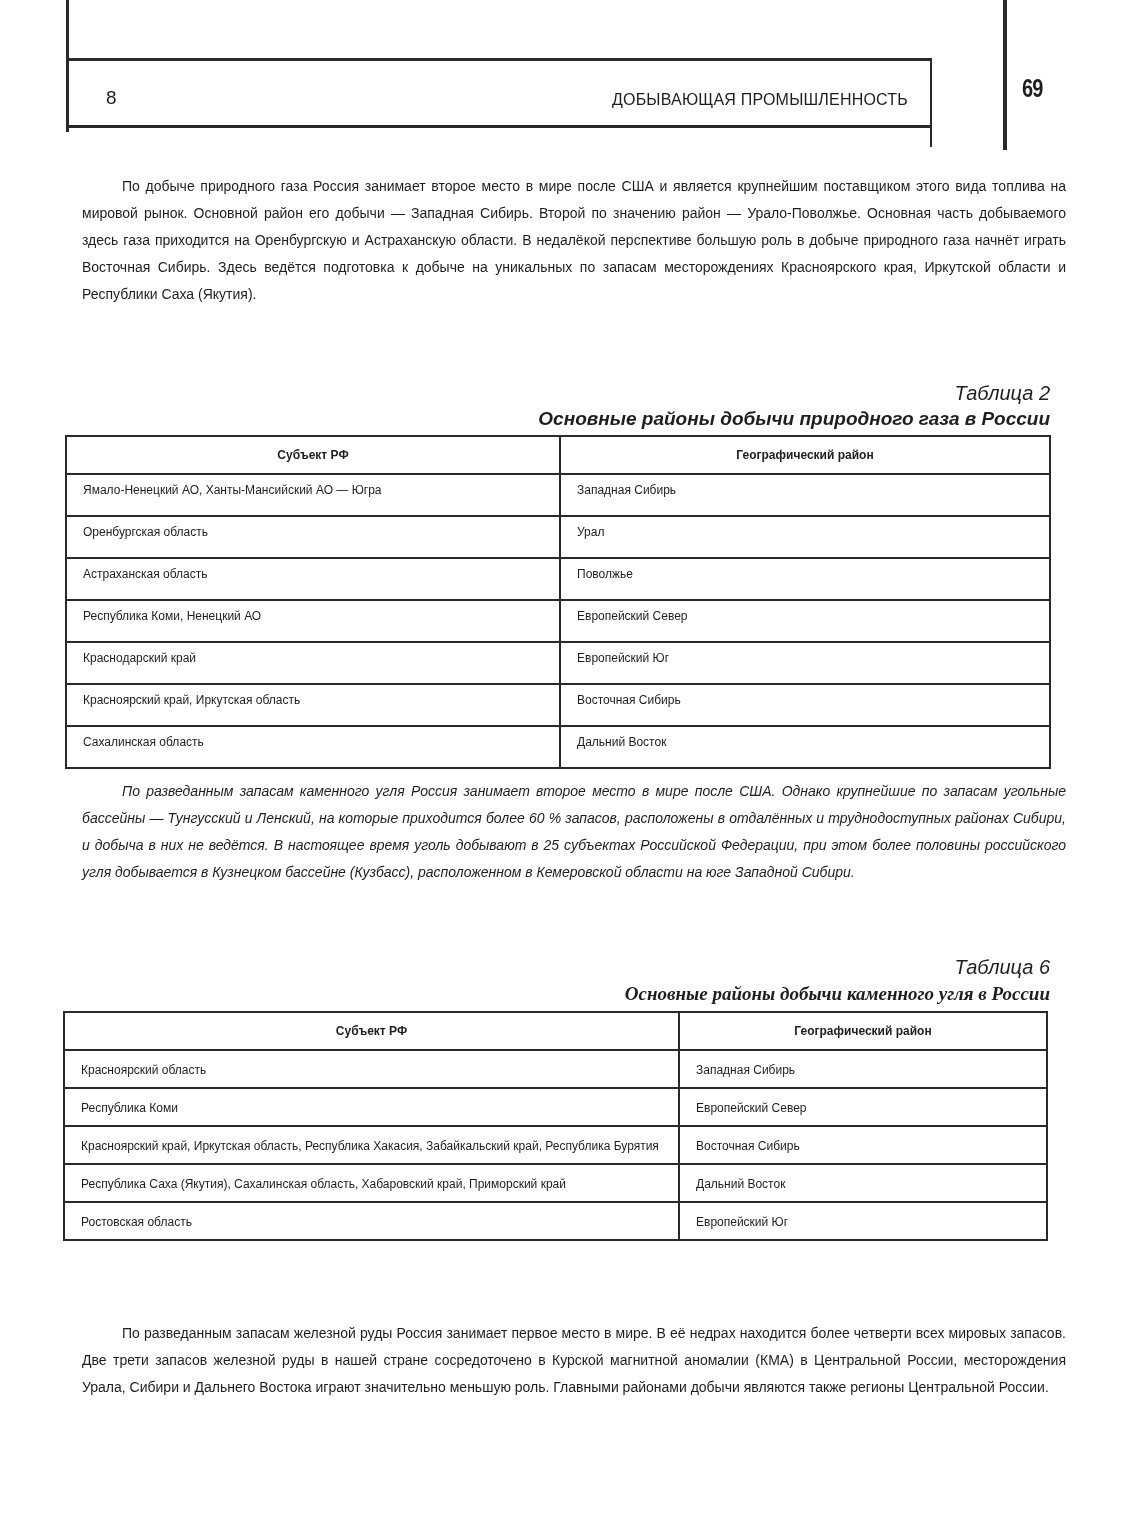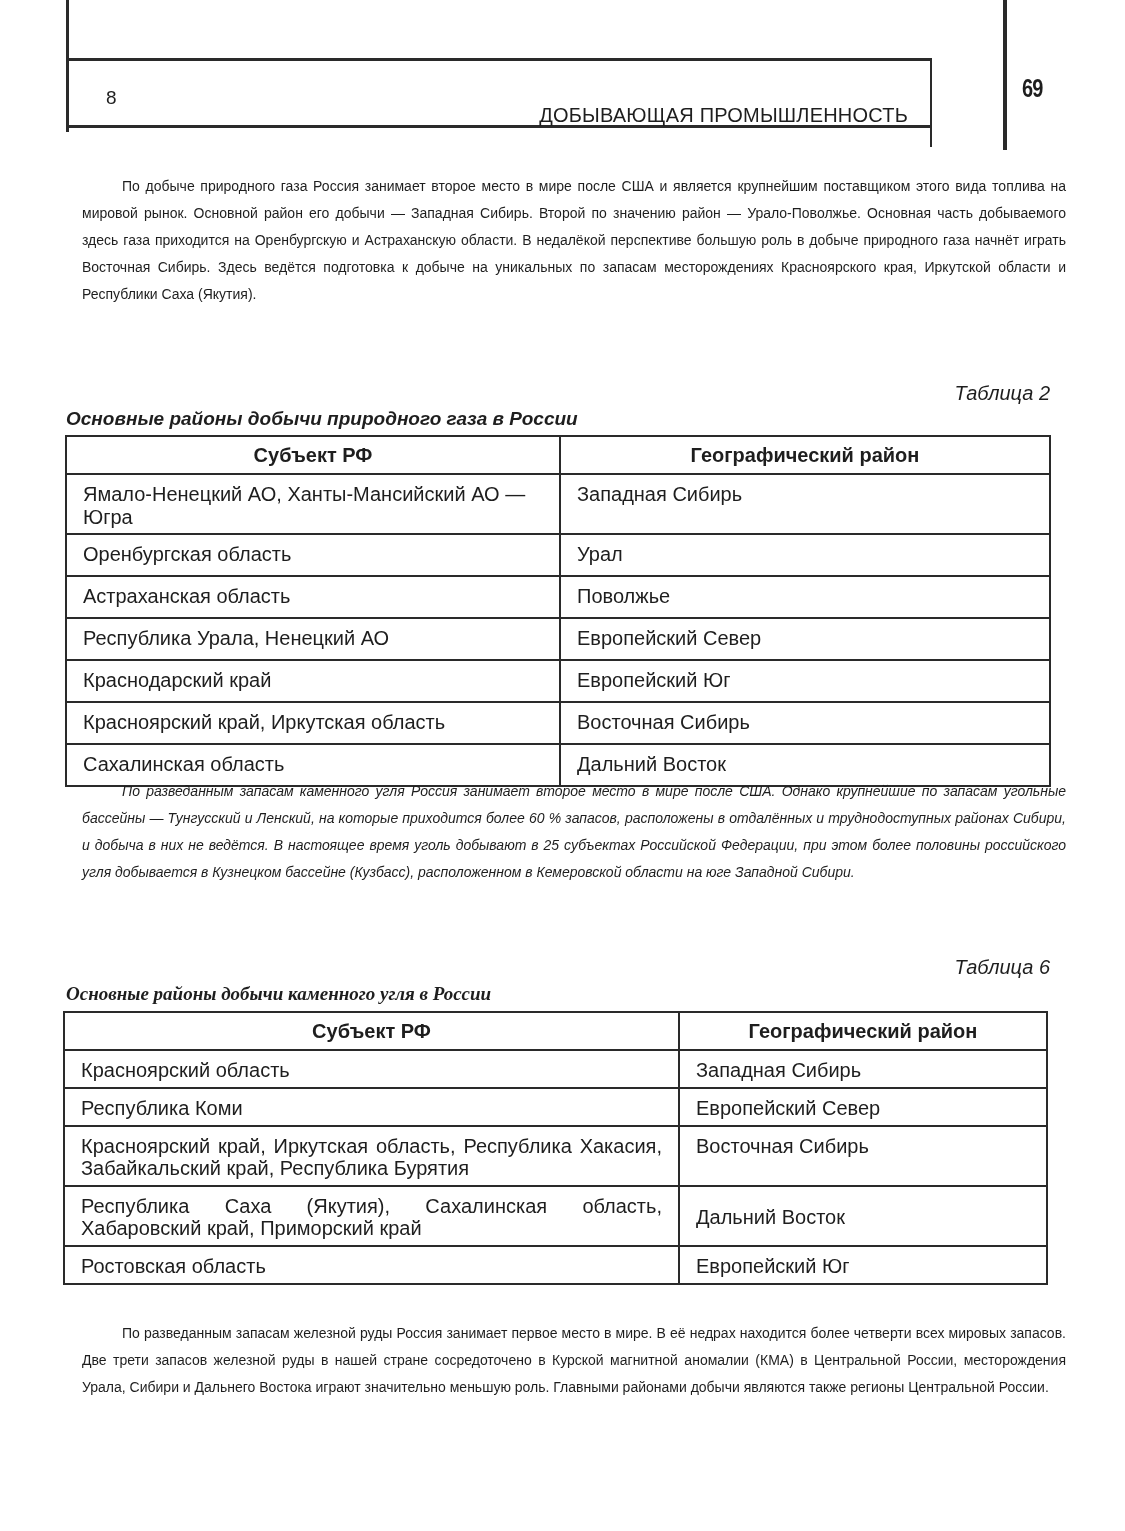--- a/index.html
+++ b/index.html
@@ -15,7 +15,7 @@
   }
   .header-box .tick { position: absolute; right: -2px; bottom: -22px; width: 2px; height: 20px; background: #2a2a2a; }
   .chapter-num { position: absolute; left: 40px; top: 26px; font-size: 19px; }
-  .running-title { position: absolute; right: 22px; top: 30px; font-size: 20px; letter-spacing: 0.2px; margin-top: 13px; }
+  .running-title { position: absolute; right: 22px; top: 30px; font-size: 16px; letter-spacing: 0.2px; }
   .right-bar { position: absolute; left: 1003px; top: 0; width: 4px; height: 150px; background: #2a2a2a; }
   .page-num { position: absolute; left: 1022px; top: 74px; font-size: 25px; font-weight: bold; letter-spacing: -1px; transform: scaleX(0.8); transform-origin: left; }
 

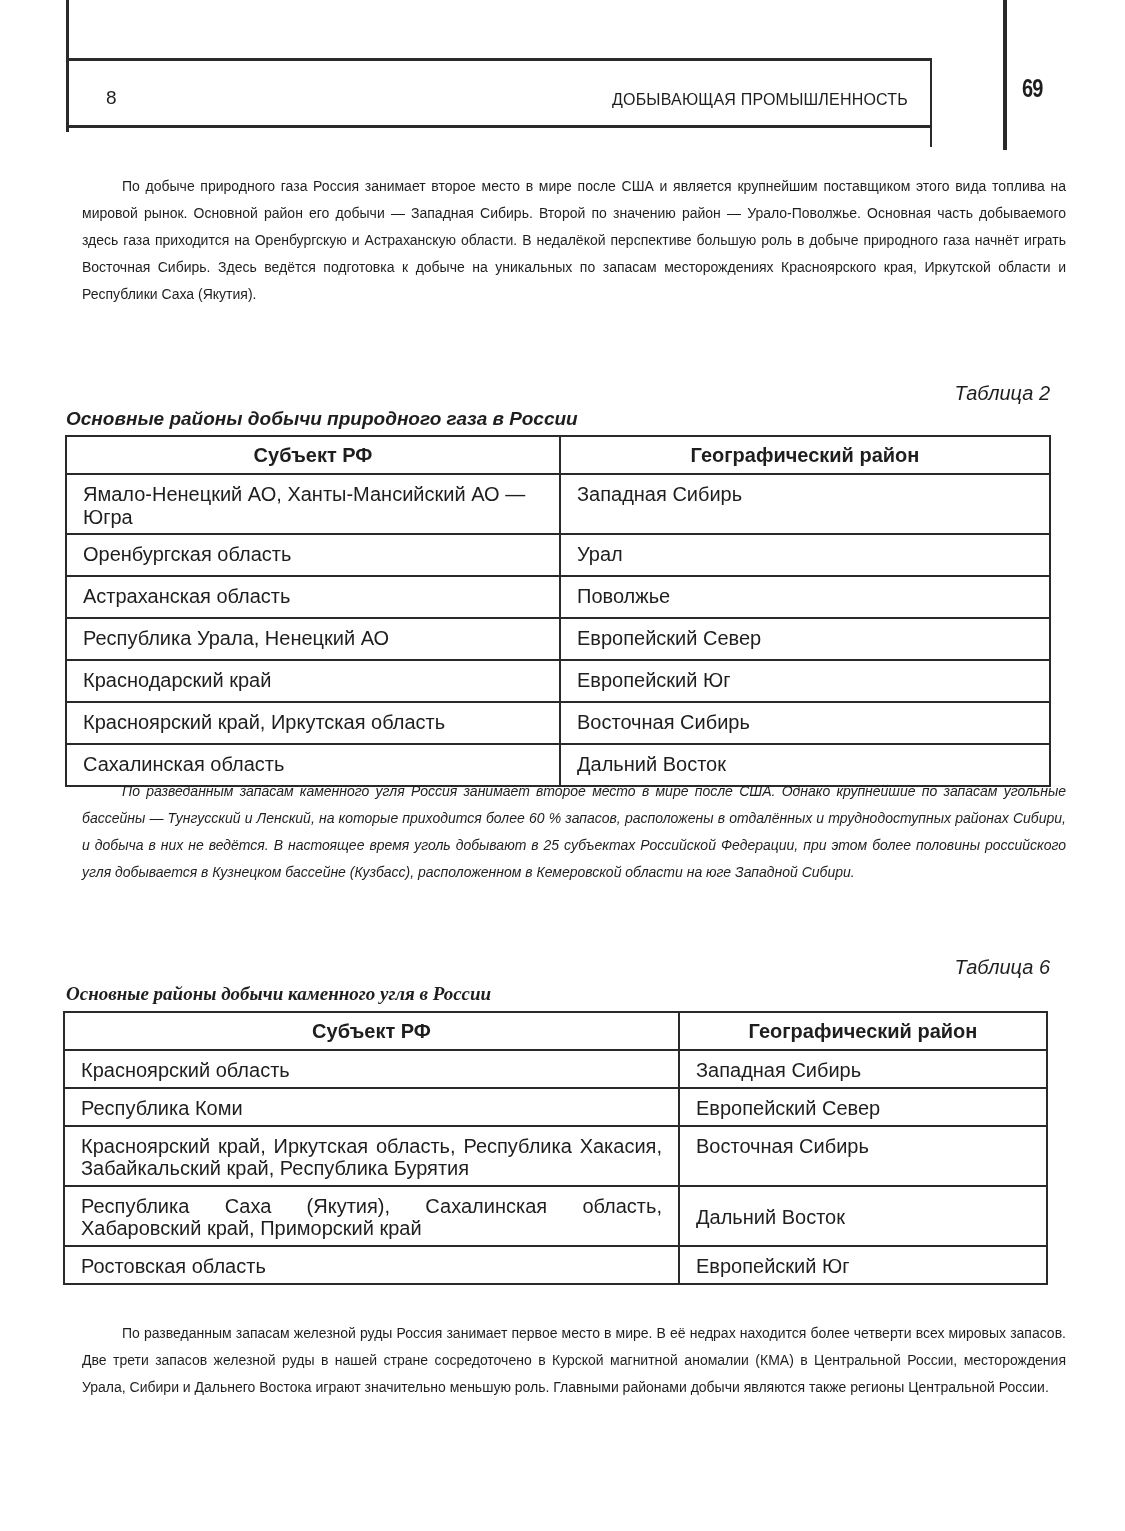--- a/index.html
+++ b/index.html
@@ -30,7 +30,7 @@
   .table-label { position: absolute; right: 75px; font-size: 20px; font-style: italic; }
   #t2label { top: 382px; }
   #t3label { top: 956px; }
-  .table-title { position: absolute; left: 66px; width: 984px; text-align: left; font-size: 19px; font-weight: bold; font-style: italic; }
+  .table-title { position: absolute; left: 66px; width: 984px; text-align: right; font-size: 19px; font-weight: bold; font-style: italic; }
   #t2title { top: 408px; }
   #t3title { top: 983px; font-family: Liberation Serif, serif; }
 

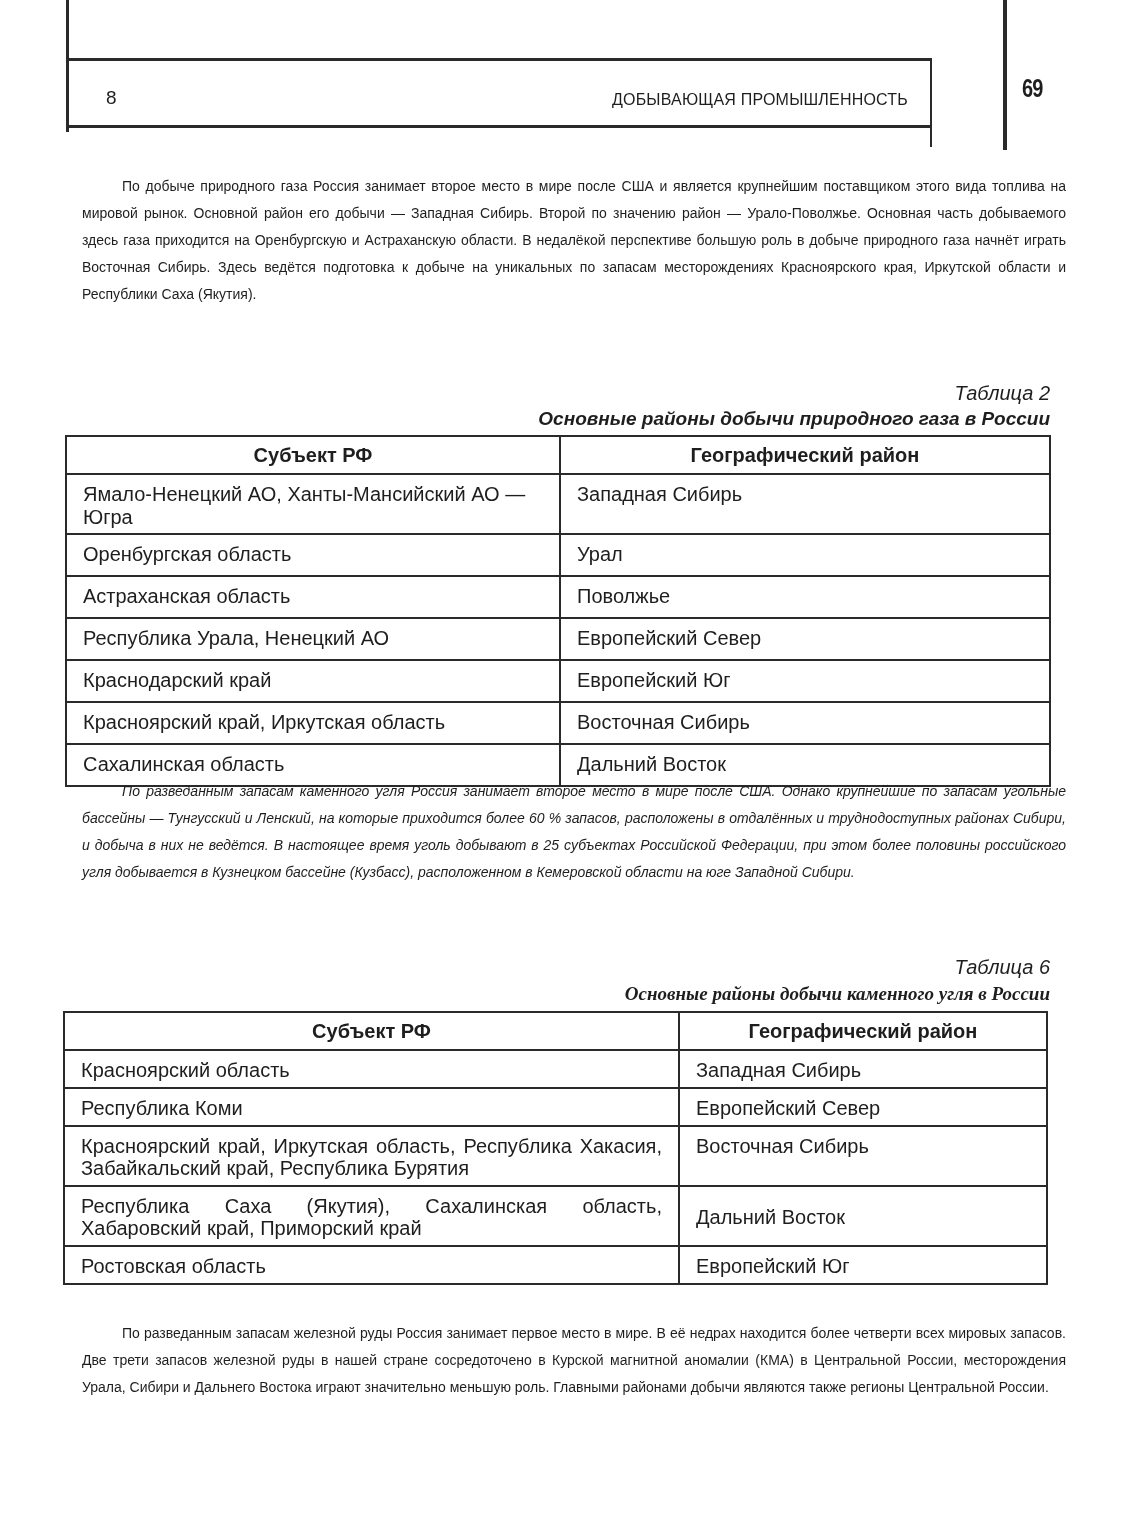--- a/index.html
+++ b/index.html
@@ -35,7 +35,7 @@
   #t3title { top: 983px; font-family: Liberation Serif, serif; }
 
   table.data {
-    position: absolute; border-collapse: collapse; font-size: 20px;
+    position: absolute; border-collapse: collapse; font-size: 12px;
   }
   table.data td, table.data th {
     border: 2px solid #2a2a2a; padding: 4px 16px; vertical-align: top; text-align: left; font-weight: normal;

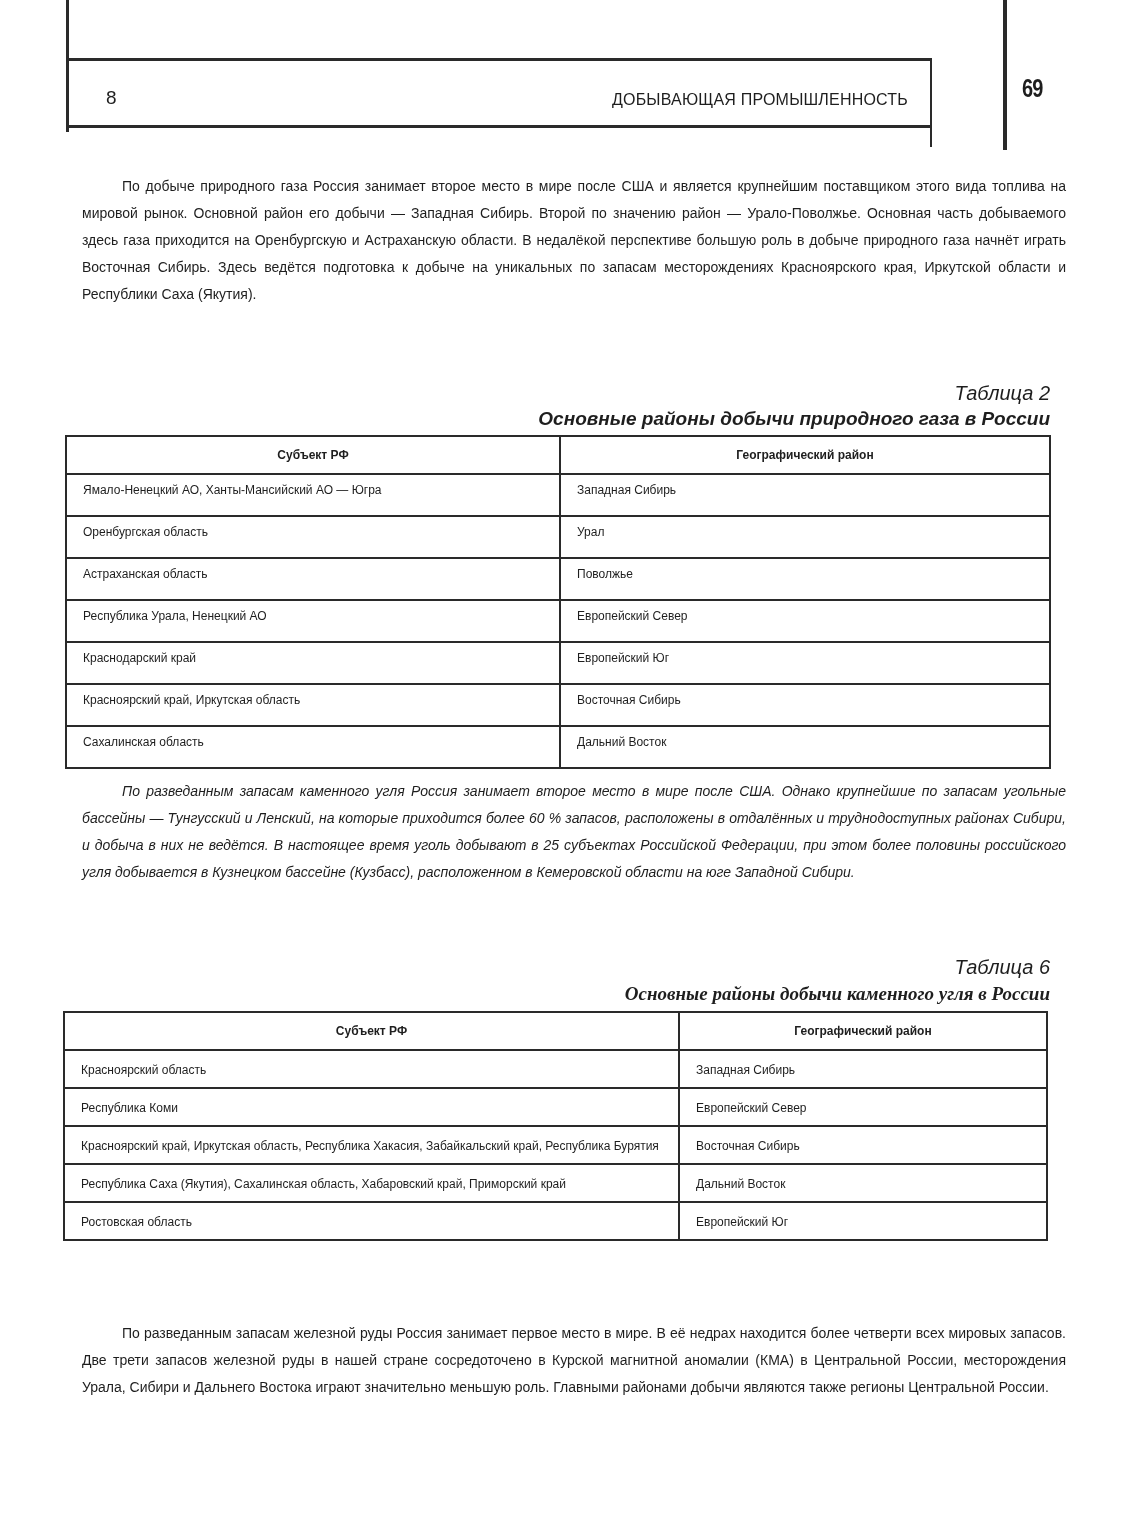--- a/index.html
+++ b/index.html
@@ -88,7 +88,7 @@
         <td>Поволжье</td>
       </tr>
     <tr>
-        <td>Республика Урала, Ненецкий АО</td>
+        <td>Республика Коми, Ненецкий АО</td>
         <td>Европейский Север</td>
       </tr>
     <tr>

